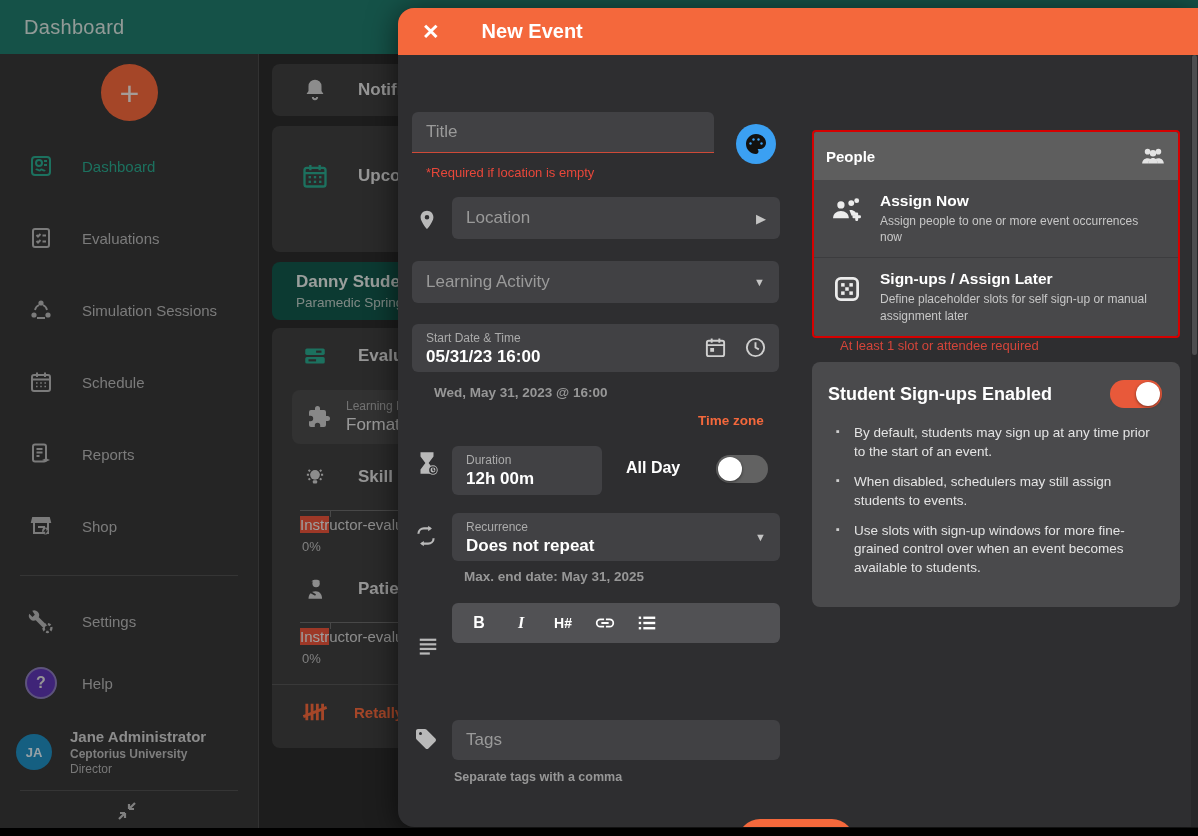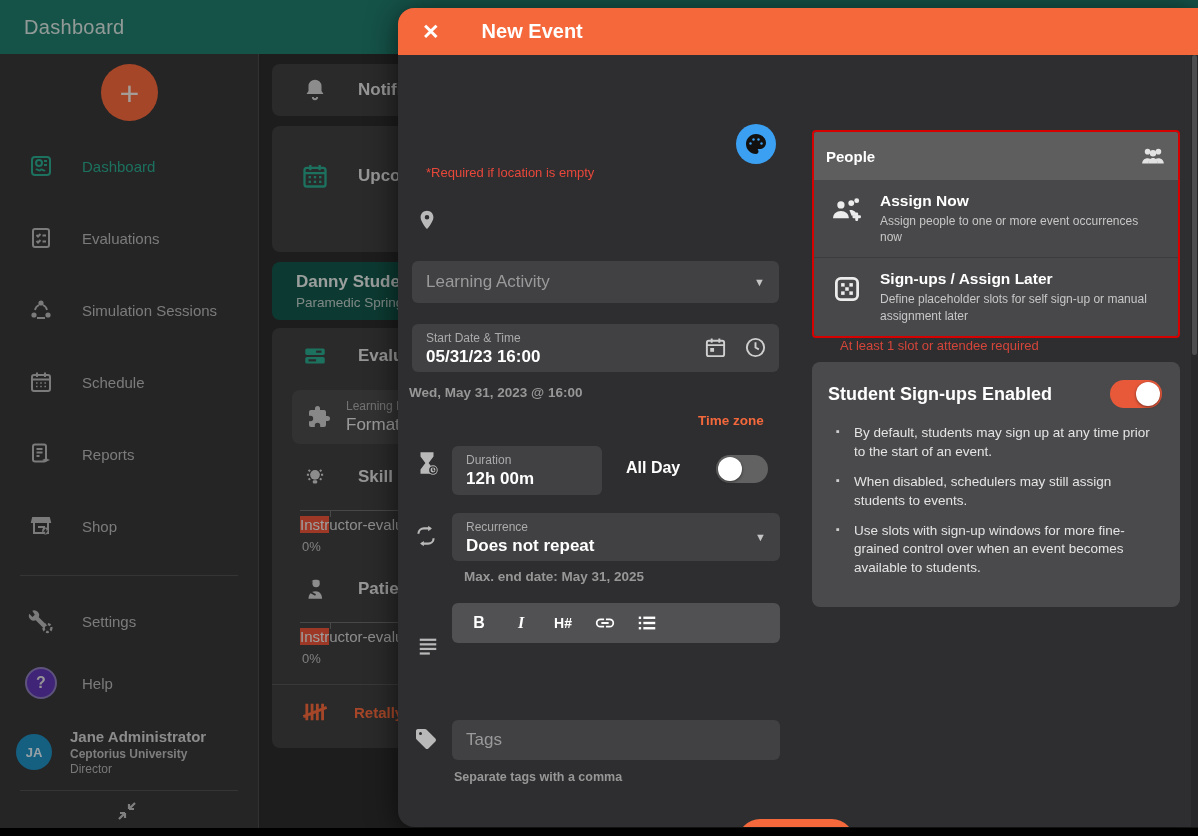--- a/index.html
+++ b/index.html
@@ -375,6 +375,7 @@
 
     <div class="m-body">
 
+      <input class="field" style="left: 14px; top: 57px; width: 302px; height: 41px; border-radius: 6px 6px 0px 0px; border-bottom: 1px solid rgb(207, 74, 56);" placeholder="Title">
 
       <button class="palette-btn">
         <svg width="24" height="24" viewBox="0 0 24 24" fill="#12110f">

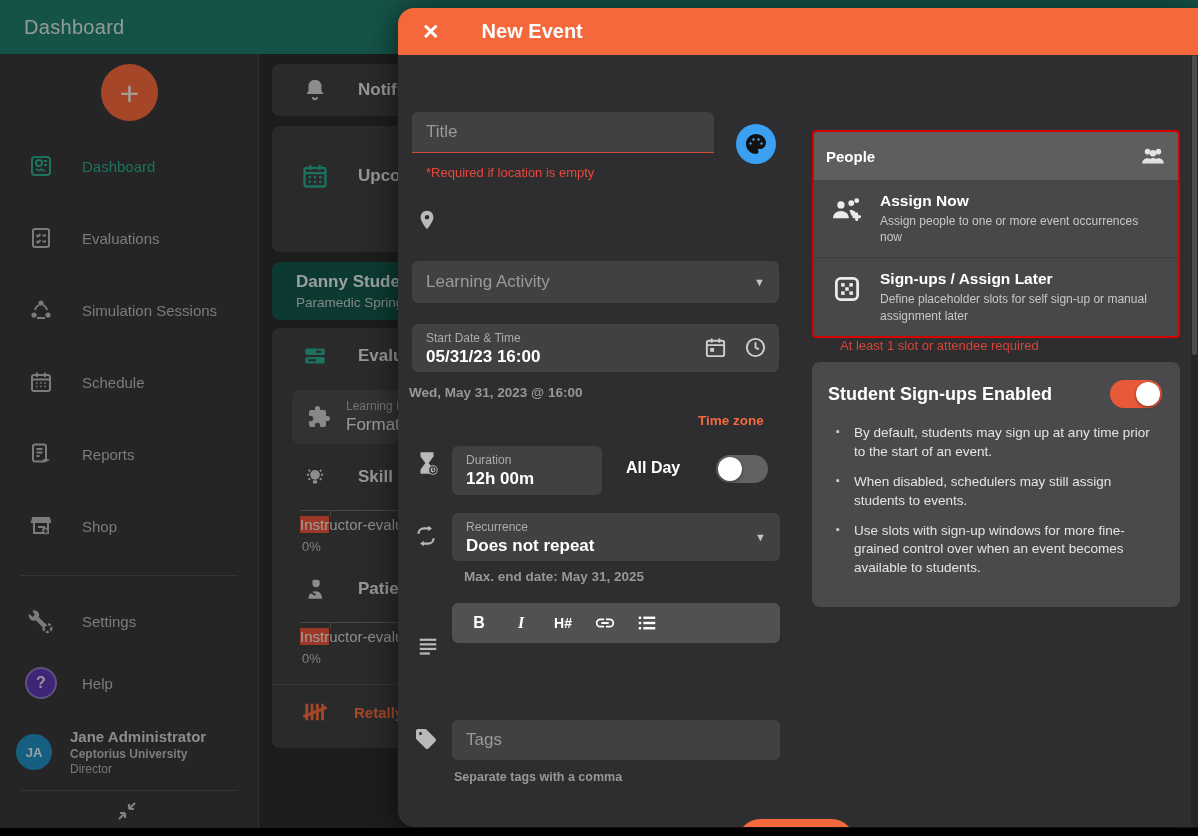--- a/index.html
+++ b/index.html
@@ -396,6 +396,10 @@
             <path fill-rule="evenodd" d="M12 2C8.1 2 5 5.1 5 9c0 5.2 7 13 7 13s7-7.8 7-13c0-3.9-3.1-7-7-7zm0 9.5A2.5 2.5 0 1 1 12 6.5a2.5 2.5 0 0 1 0 5z"></path>
           </svg>
       </span>
+      <div style="position:absolute; left:54px; top:142px; width:328px; height:42px;">
+        <input class="field" style="left: 0px; top: 0px; width: 100%; height: 100%;" placeholder="Location">
+        <span class="caret" style="font-size:13px;">▶</span>
+      </div>
 
       <div style="position:absolute; left:14px; top:206px; width:367px; height:42px;">
         <div class="field" style="left:0; top:0; width:100%; height:100%; display:flex; align-items:center; color:#9a9a9a; cursor:pointer;">Learning Activity</div>

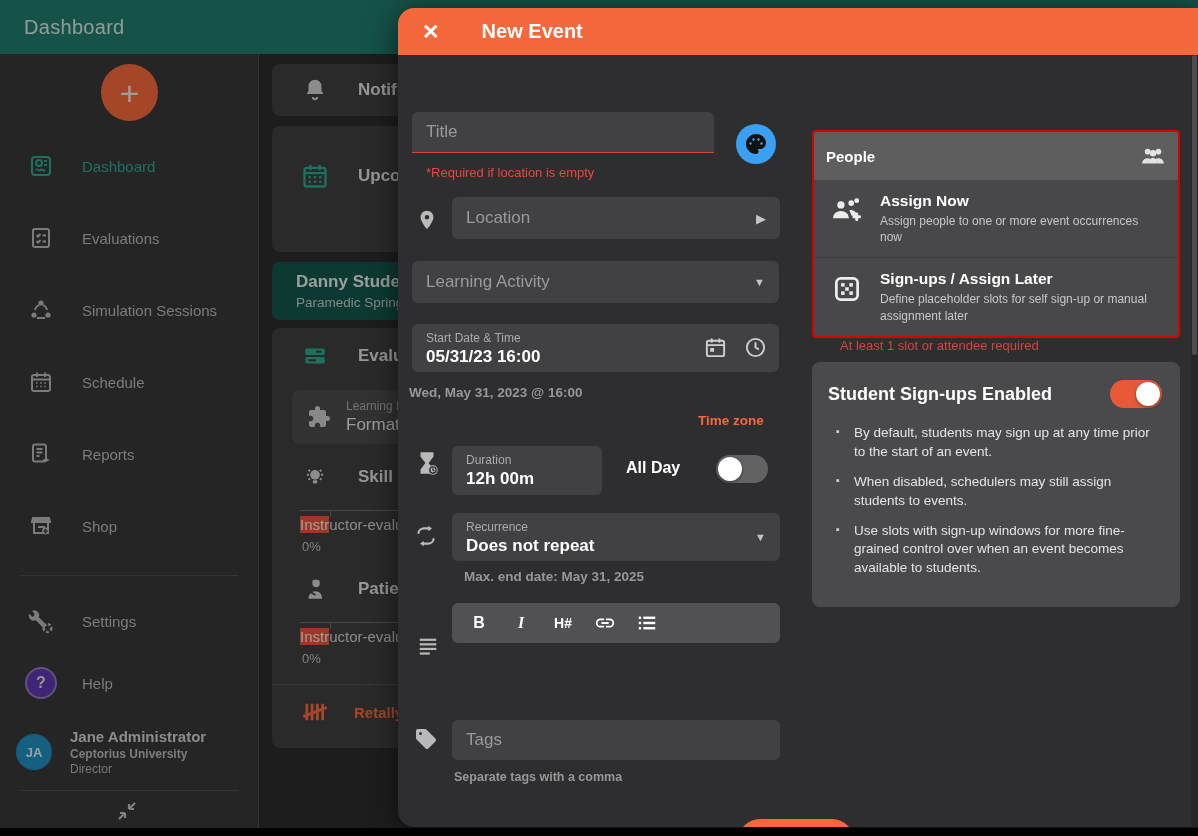--- a/index.html
+++ b/index.html
@@ -424,7 +424,7 @@
         </span>
       </div>
 
-      <div class="hint" style="left:11px; top:330px;">Wed, May 31, 2023  @  16:00</div>
+      <div class="hint" style="left:36px; top:330px;">Wed, May 31, 2023  @  16:00</div>
 
       <div class="hint" style="left:300px; top:358px; color:#f4683c; font-size:13.5px; cursor:pointer;">Time zone</div>
 

